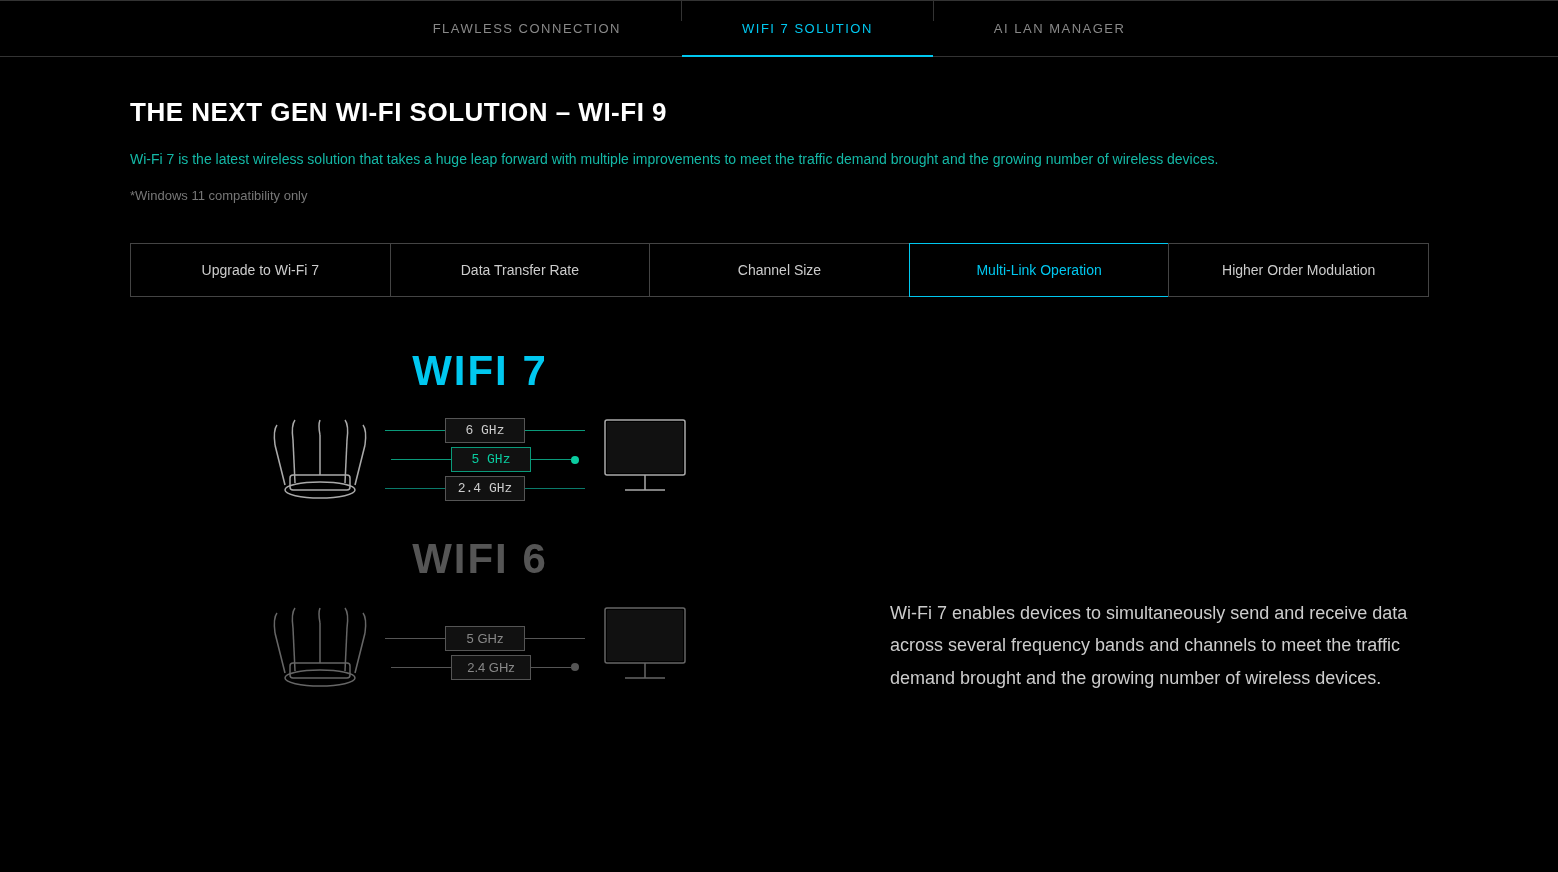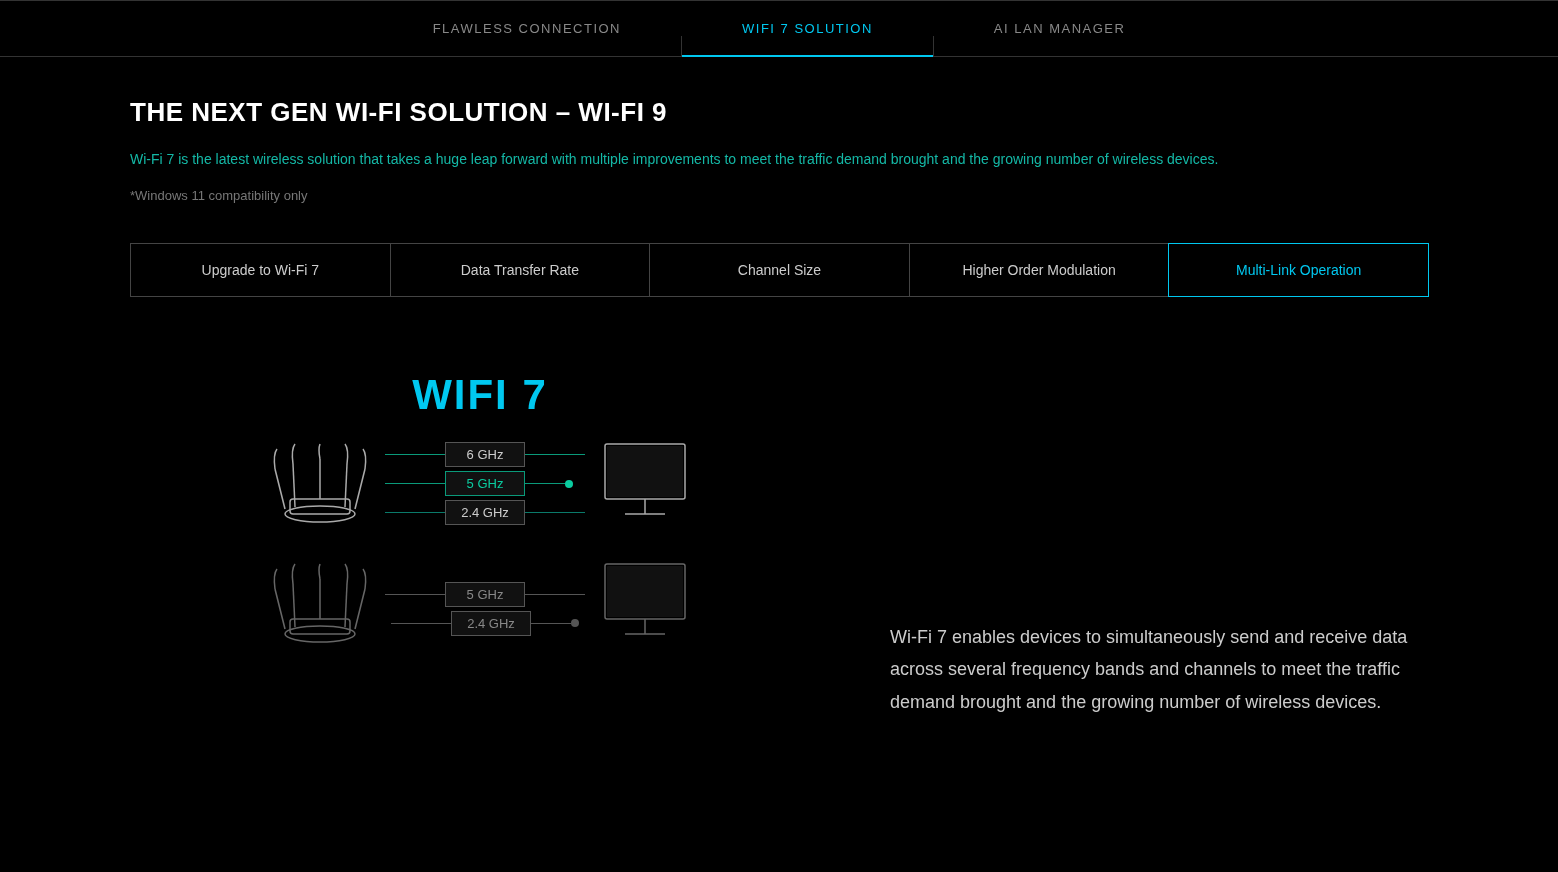--- a/index.html
+++ b/index.html
@@ -16,7 +16,7 @@
     .nav-bar {
       display: flex;
       justify-content: center;
-      align-items: flex-end;
+      align-items: flex-start;
       gap: 0;
       border-top: 1px solid #333;
       border-bottom: 1px solid #333;

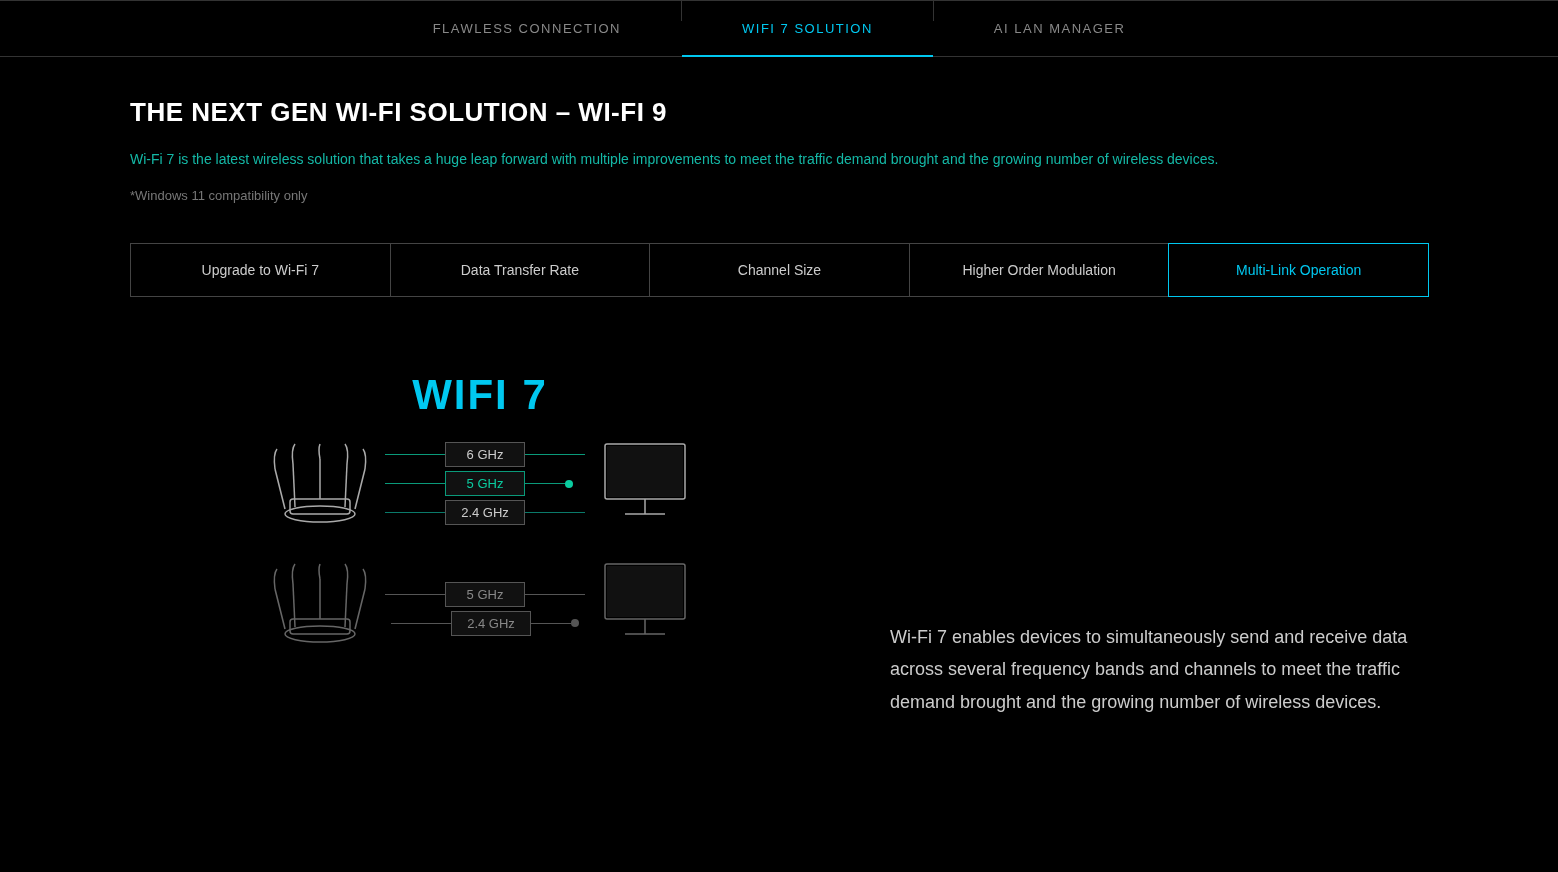--- a/index.html
+++ b/index.html
@@ -82,7 +82,7 @@
     .tabs-row {
       display: flex;
       gap: 0;
-      margin-bottom: 74px;
+      margin-bottom: 50px;
     }
     .tab-btn {
       flex: 1;

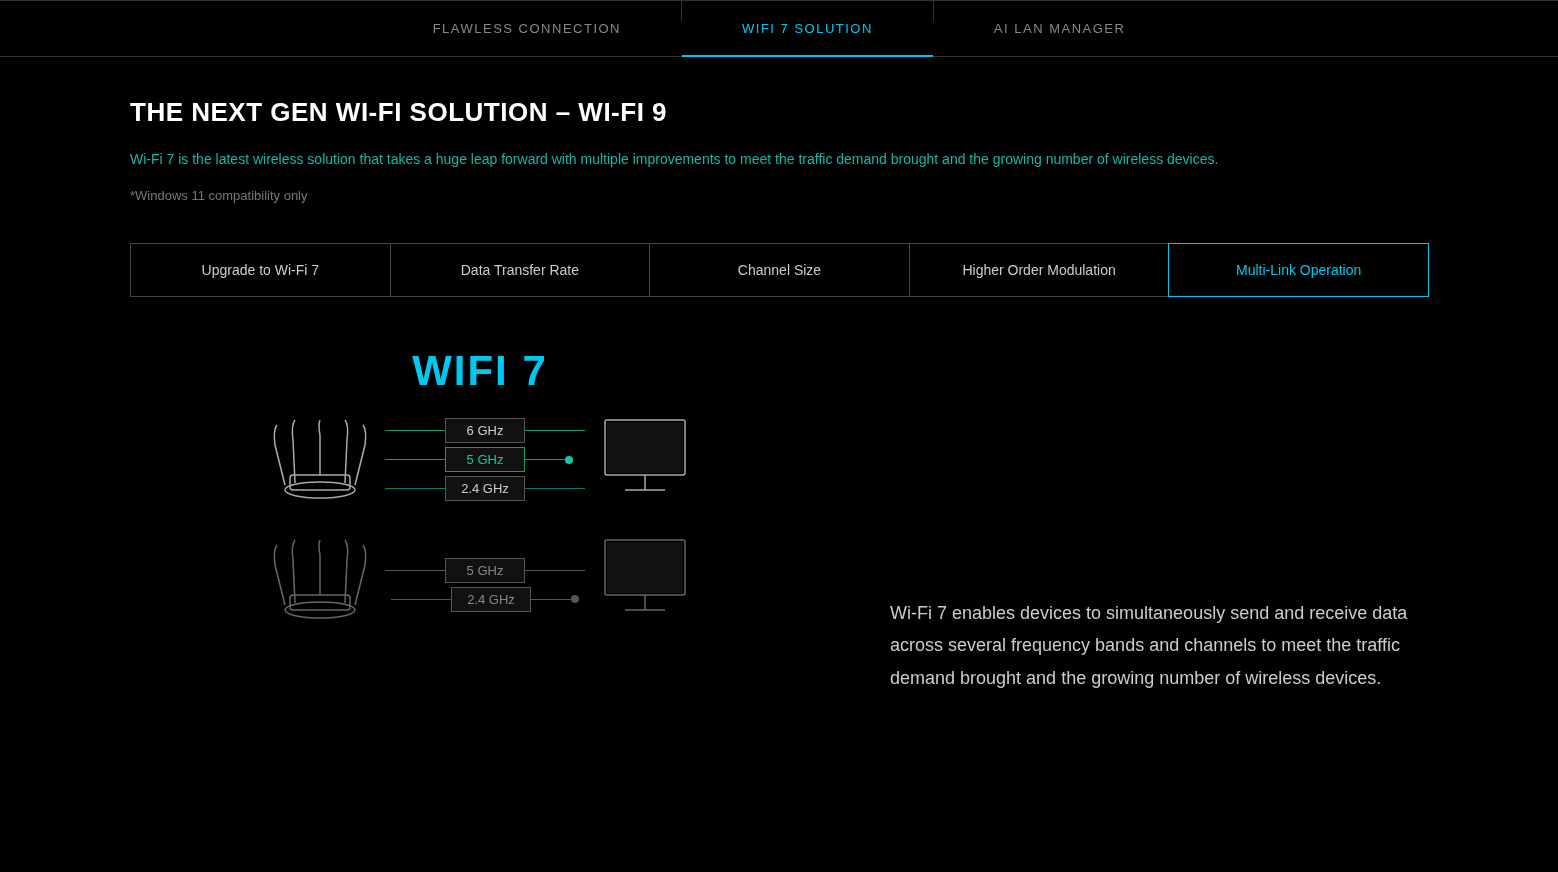--- a/index.html
+++ b/index.html
@@ -214,8 +214,8 @@
     <button class="tab-btn">Upgrade to Wi-Fi 7</button>
     <button class="tab-btn">Data Transfer Rate</button>
     <button class="tab-btn">Channel Size</button>
+    <button class="tab-btn active">Multi-Link Operation</button>
     <button class="tab-btn">Higher Order Modulation</button>
-    <button class="tab-btn active">Multi-Link Operation</button>
   </div>
 
   <div class="diagram-area">

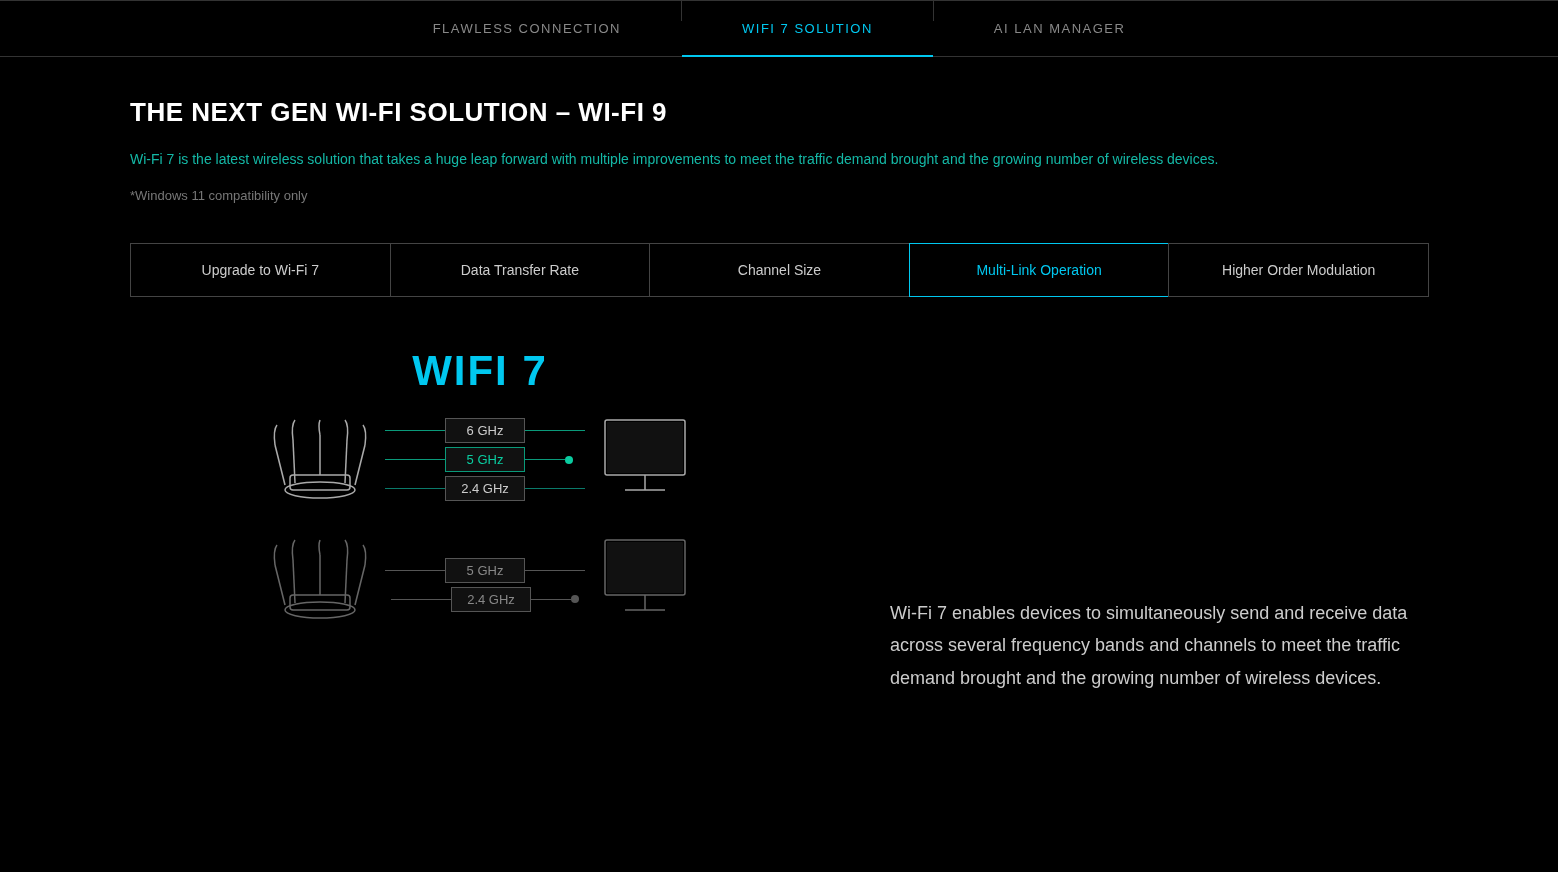--- a/index.html
+++ b/index.html
@@ -245,7 +245,7 @@
             <path d="M55,20 Q53,10 55,5" fill="none" stroke="#aaa" stroke-width="1.5"></path>
           </svg>
 
-          <div style="display:flex;flex-direction:column;gap:4px;align-items:flex-start;">
+          <div style="display:flex;flex-direction:column;gap:4px;align-items:center;font-family:Liberation Mono, monospace;">
 
             <div class="freq-band-row">
               <div class="freq-line teal" style="width:60px;"></div>

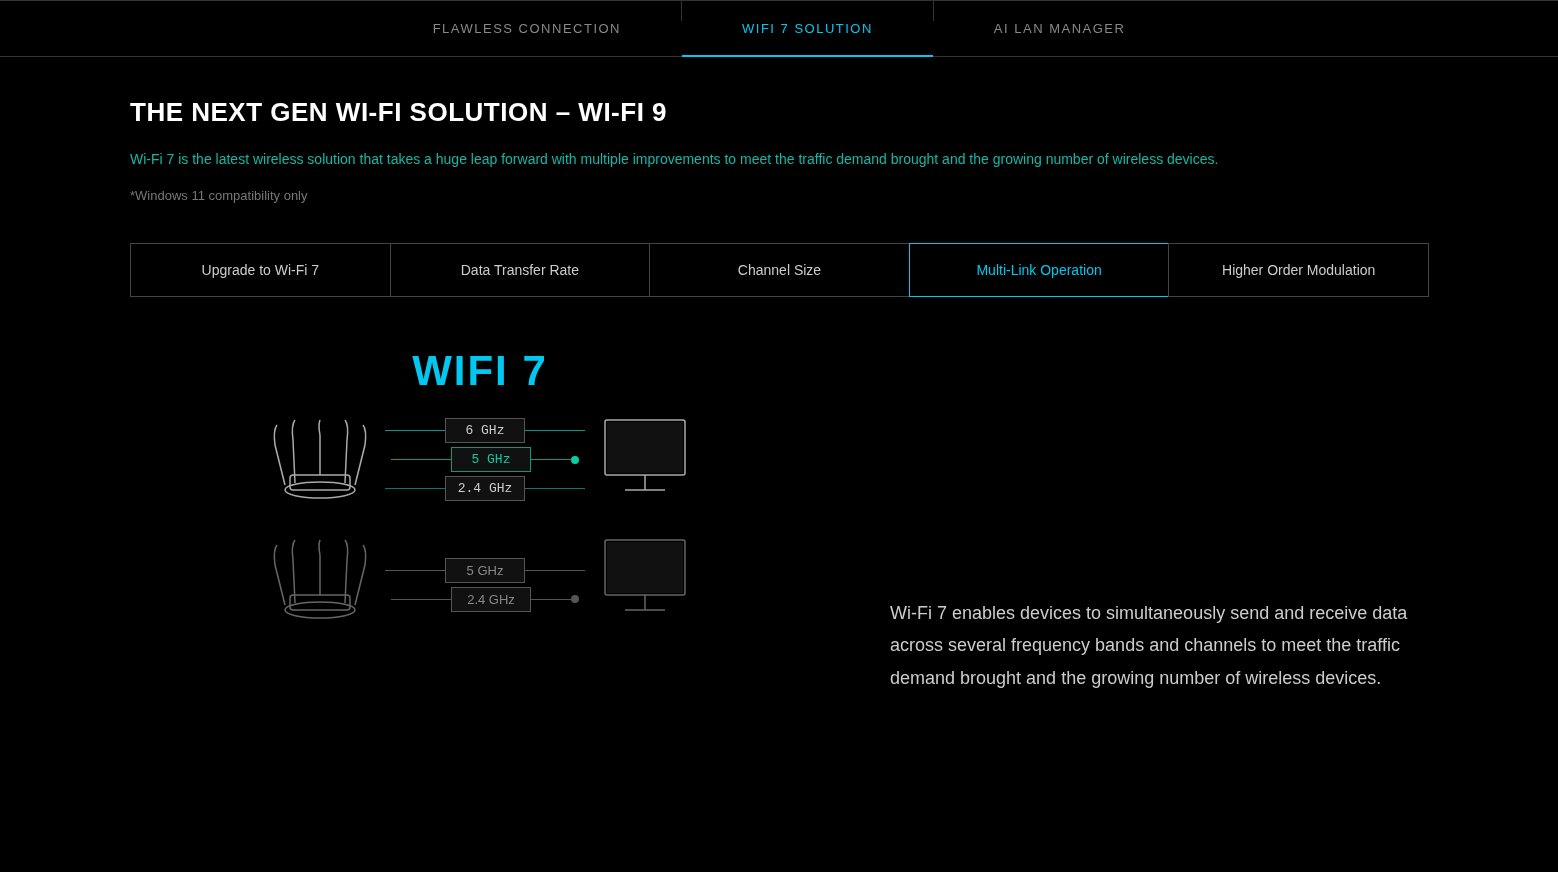--- a/index.html
+++ b/index.html
@@ -277,6 +277,7 @@
       </div>
 
       <div class="wifi-section">
+        <div class="wifi-label wifi6">WIFI 6</div>
         <div class="wifi-diagram">
 
           <svg class="router-svg" width="110" height="90" viewBox="0 0 110 90">

